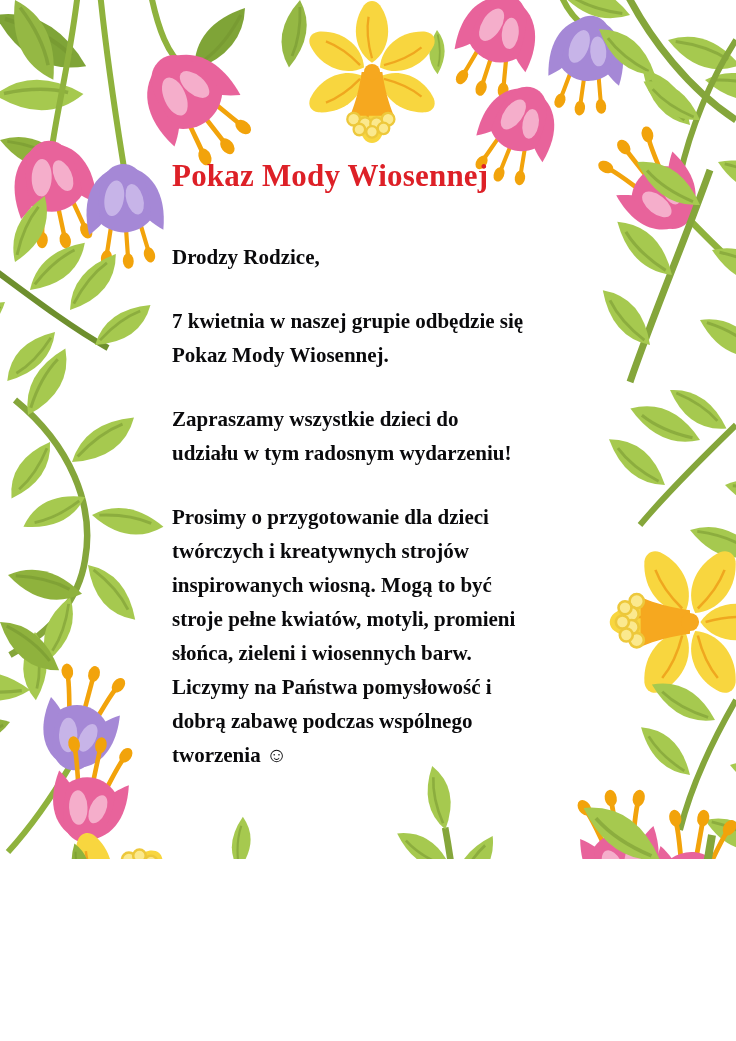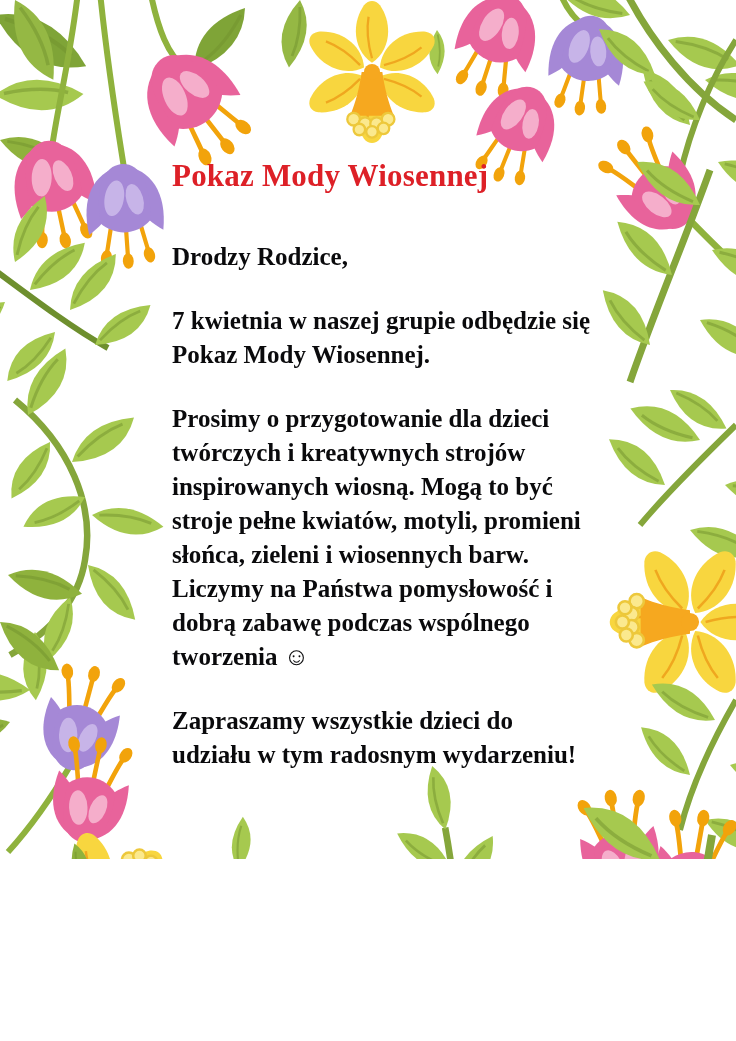--- a/index.html
+++ b/index.html
@@ -14,7 +14,7 @@
     color:#DD2027;letter-spacing:0.2px;
   }
   .para{
-    margin:0 0 30px 0;font-size:25px;line-height:34px;font-weight:700;
+    margin:0 0 30px 0;font-size:21px;line-height:34px;font-weight:700;
     color:#0a0a0c;white-space:pre-line;
   }
 </style>

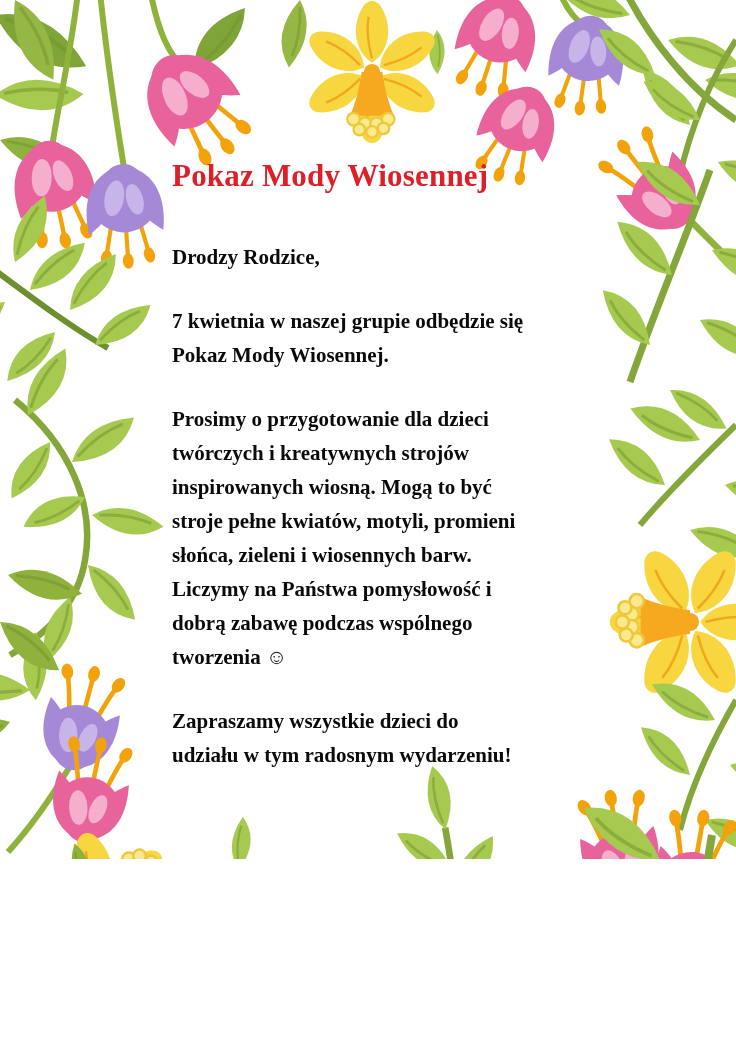--- a/index.html
+++ b/index.html
@@ -247,6 +247,8 @@
     <p class="para">Drodzy Rodzice,</p>
     <p class="para">7 kwietnia w naszej grupie odbędzie się
 Pokaz Mody Wiosennej.</p>
+    <p class="para">Zapraszamy wszystkie dzieci do
+udziału w tym radosnym wydarzeniu!</p>
     <p class="para">Prosimy o przygotowanie dla dzieci
 twórczych i kreatywnych strojów
 inspirowanych wiosną. Mogą to być
@@ -255,8 +257,6 @@
 Liczymy na Państwa pomysłowość i
 dobrą zabawę podczas wspólnego
 tworzenia ☺</p>
-    <p class="para">Zapraszamy wszystkie dzieci do
-udziału w tym radosnym wydarzeniu!</p>
   </div>
 
 </div>

